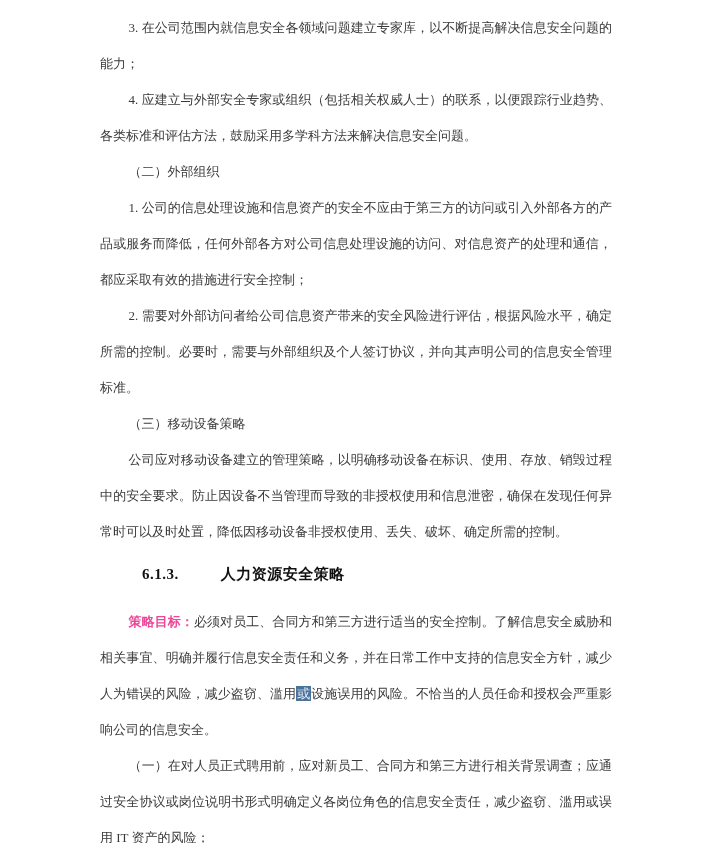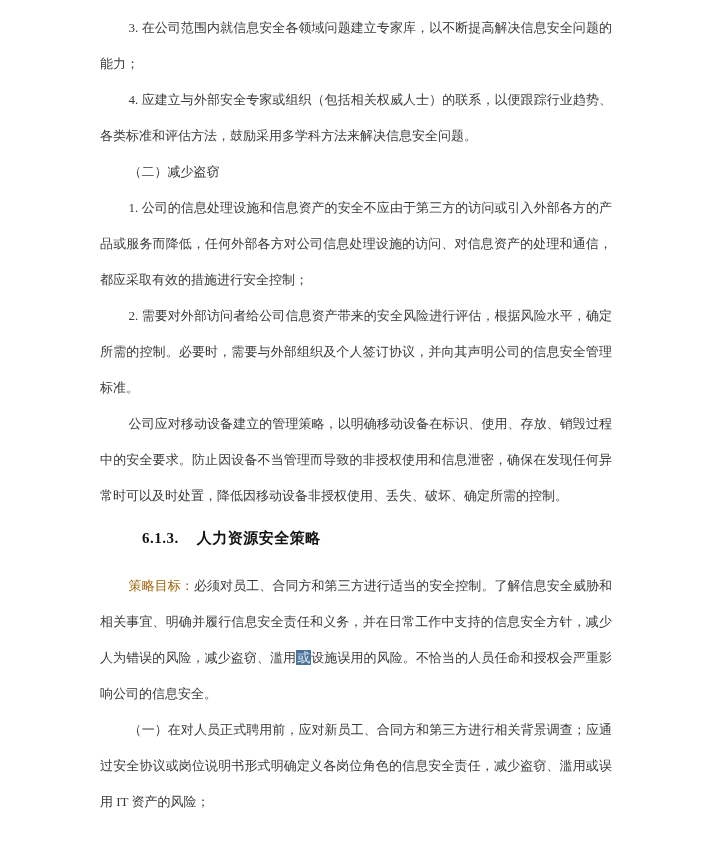--- a/index.html
+++ b/index.html
@@ -59,7 +59,7 @@
 
   <p class="body-par">4. 应建立与外部安全专家或组织（包括相关权威人士）的联系，以便跟踪行业趋势、各类标准和评估方法，鼓励采用多学科方法来解决信息安全问题。</p>
 
-  <p class="body-par">（二）减少盗窃</p>
+  <p class="body-par">（二）外部组织</p>
 
   <p class="body-par">1. 公司的信息处理设施和信息资产的安全不应由于第三方的访问或引入外部各方的产品或服务而降低，任何外部各方对公司信息处理设施的访问、对信息资产的处理和通信，都应采取有效的措施进行安全控制；</p>
 

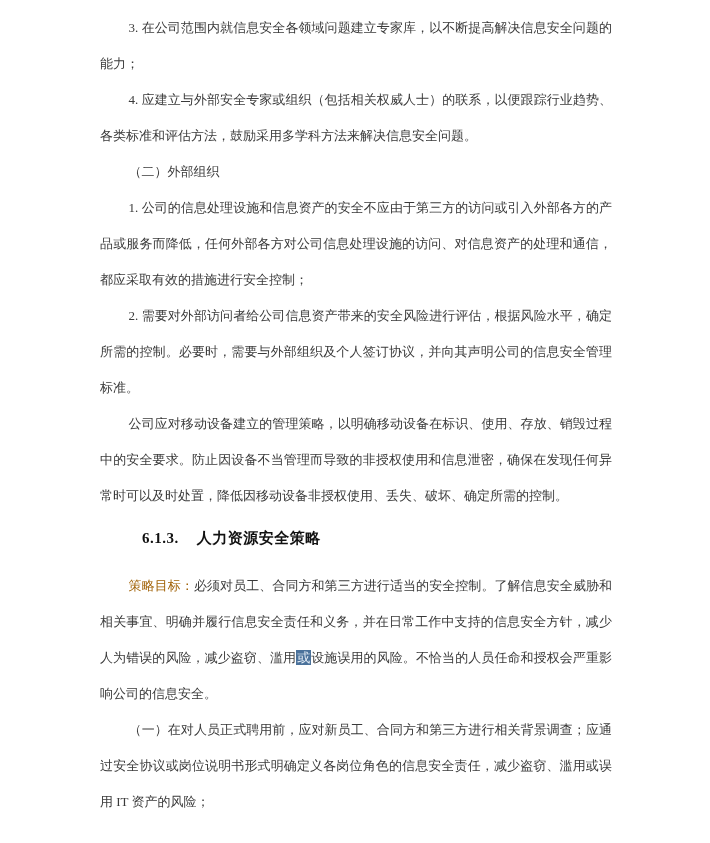--- a/index.html
+++ b/index.html
@@ -65,6 +65,7 @@
 
   <p class="body-par">2. 需要对外部访问者给公司信息资产带来的安全风险进行评估，根据风险水平，确定所需的控制。必要时，需要与外部组织及个人签订协议，并向其声明公司的信息安全管理标准。</p>
 
+  <p class="body-par">（三）移动设备策略</p>
 
   <p class="body-par">公司应对移动设备建立的管理策略，以明确移动设备在标识、使用、存放、销毁过程中的安全要求。防止因设备不当管理而导致的非授权使用和信息泄密，确保在发现任何异常时可以及时处置，降低因移动设备非授权使用、丢失、破坏、确定所需的控制。</p>
 

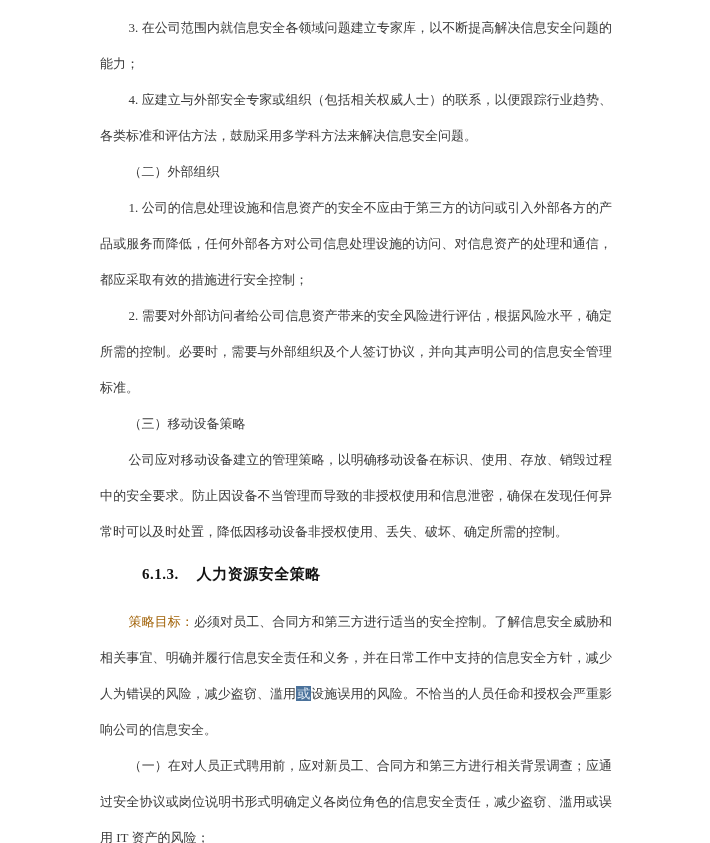--- a/index.html
+++ b/index.html
@@ -38,7 +38,7 @@
     letter-spacing: 0.5px;
   }
   .section-heading .heading-title {
-    margin-left: 18px;
+    margin-left: 42px;
   }
   .par-lead {
     font-weight: normal;

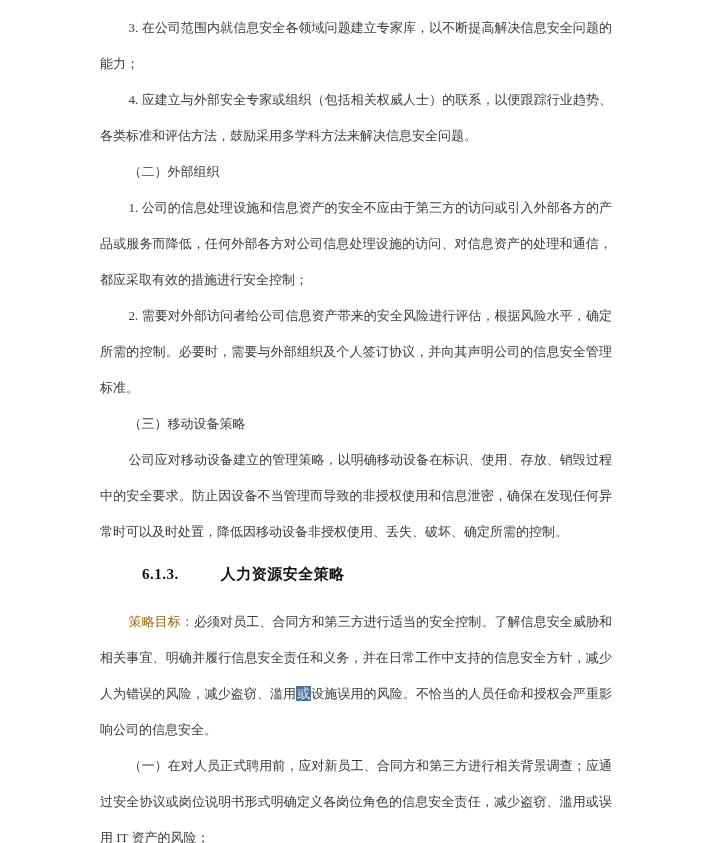--- a/index.html
+++ b/index.html
@@ -41,8 +41,8 @@
     margin-left: 42px;
   }
   .par-lead {
-    font-weight: normal;
-    color: #a16207;
+    font-weight: bold;
+    color: #ec4899;
   }
   .selected-char {
     background: #4b729b;

